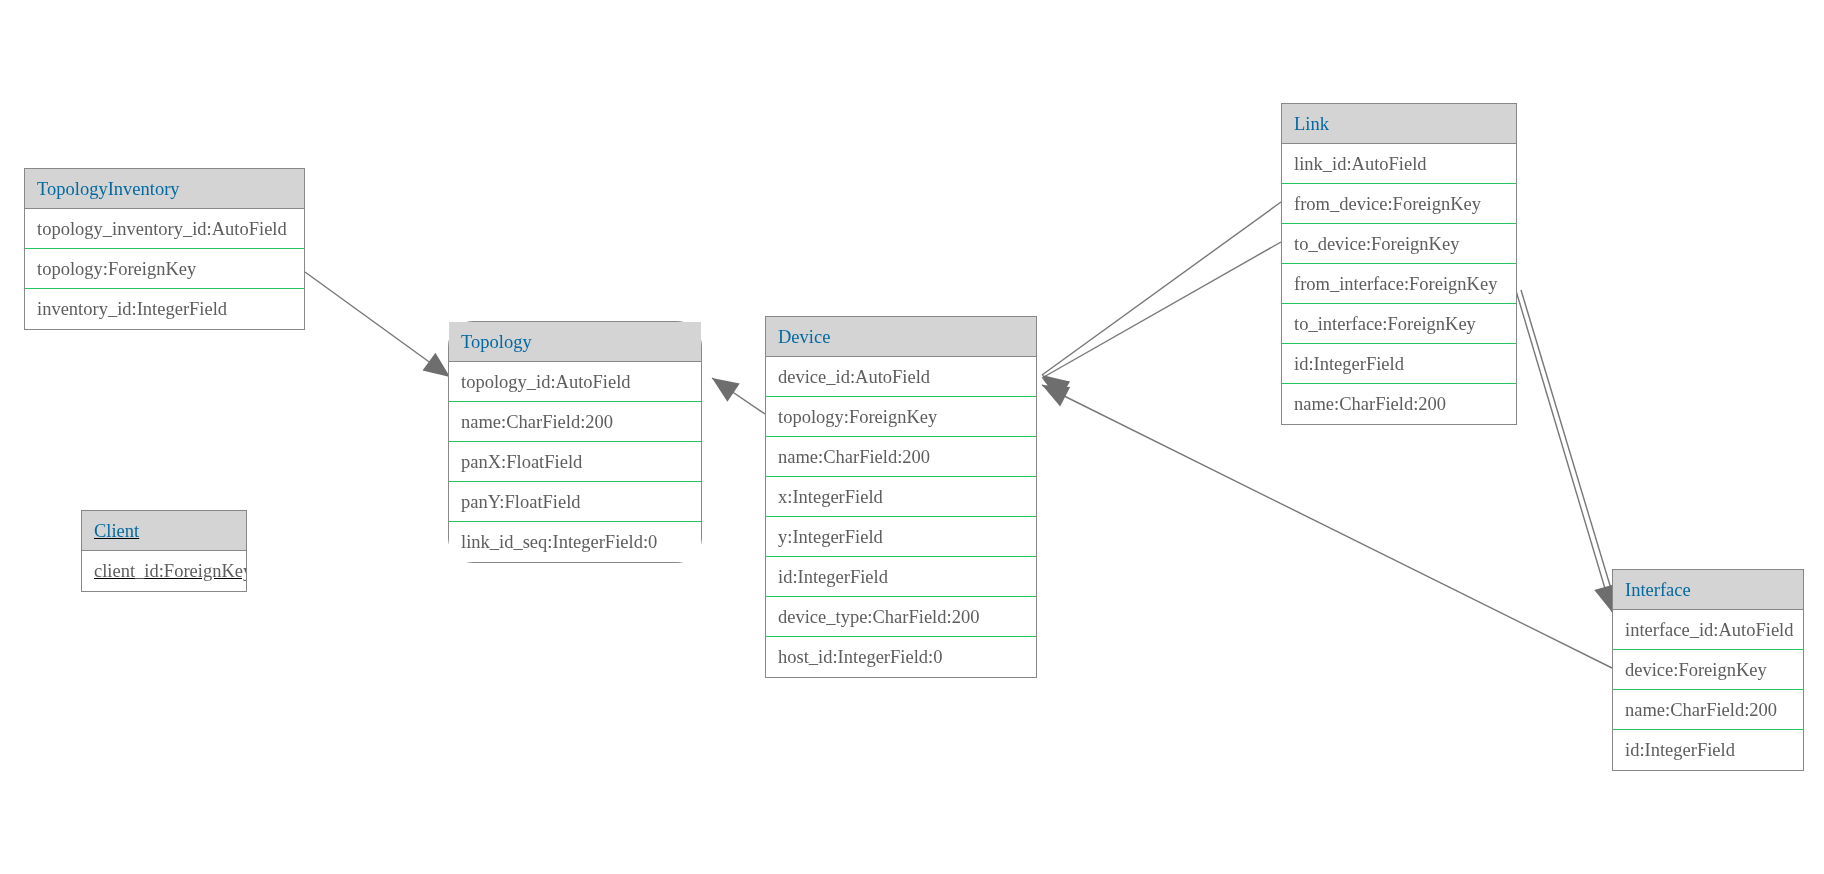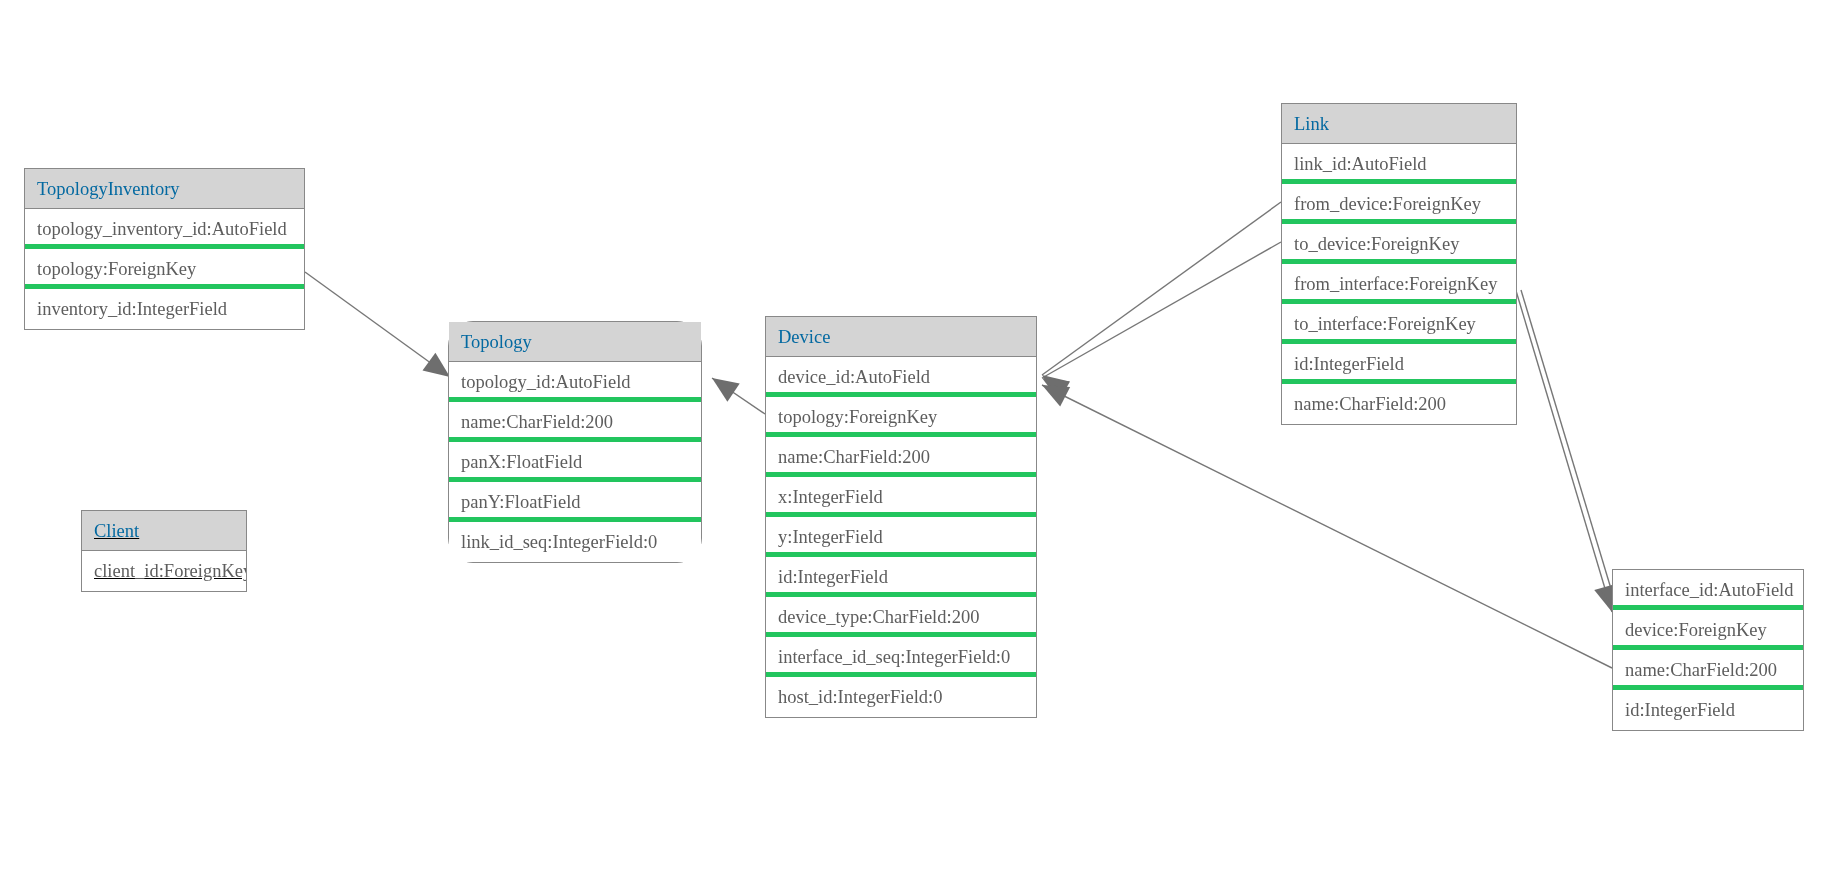--- a/index.html
+++ b/index.html
@@ -53,7 +53,7 @@
     color: #5d5d5d;
     font-size: 18.5px;
     padding: 0 8px 0 12px;
-    border-bottom: 5px solid #22c55e;
+    border-bottom: 1px solid #22c55e;
     white-space: nowrap;
     overflow: hidden;
     background: #ffffff;

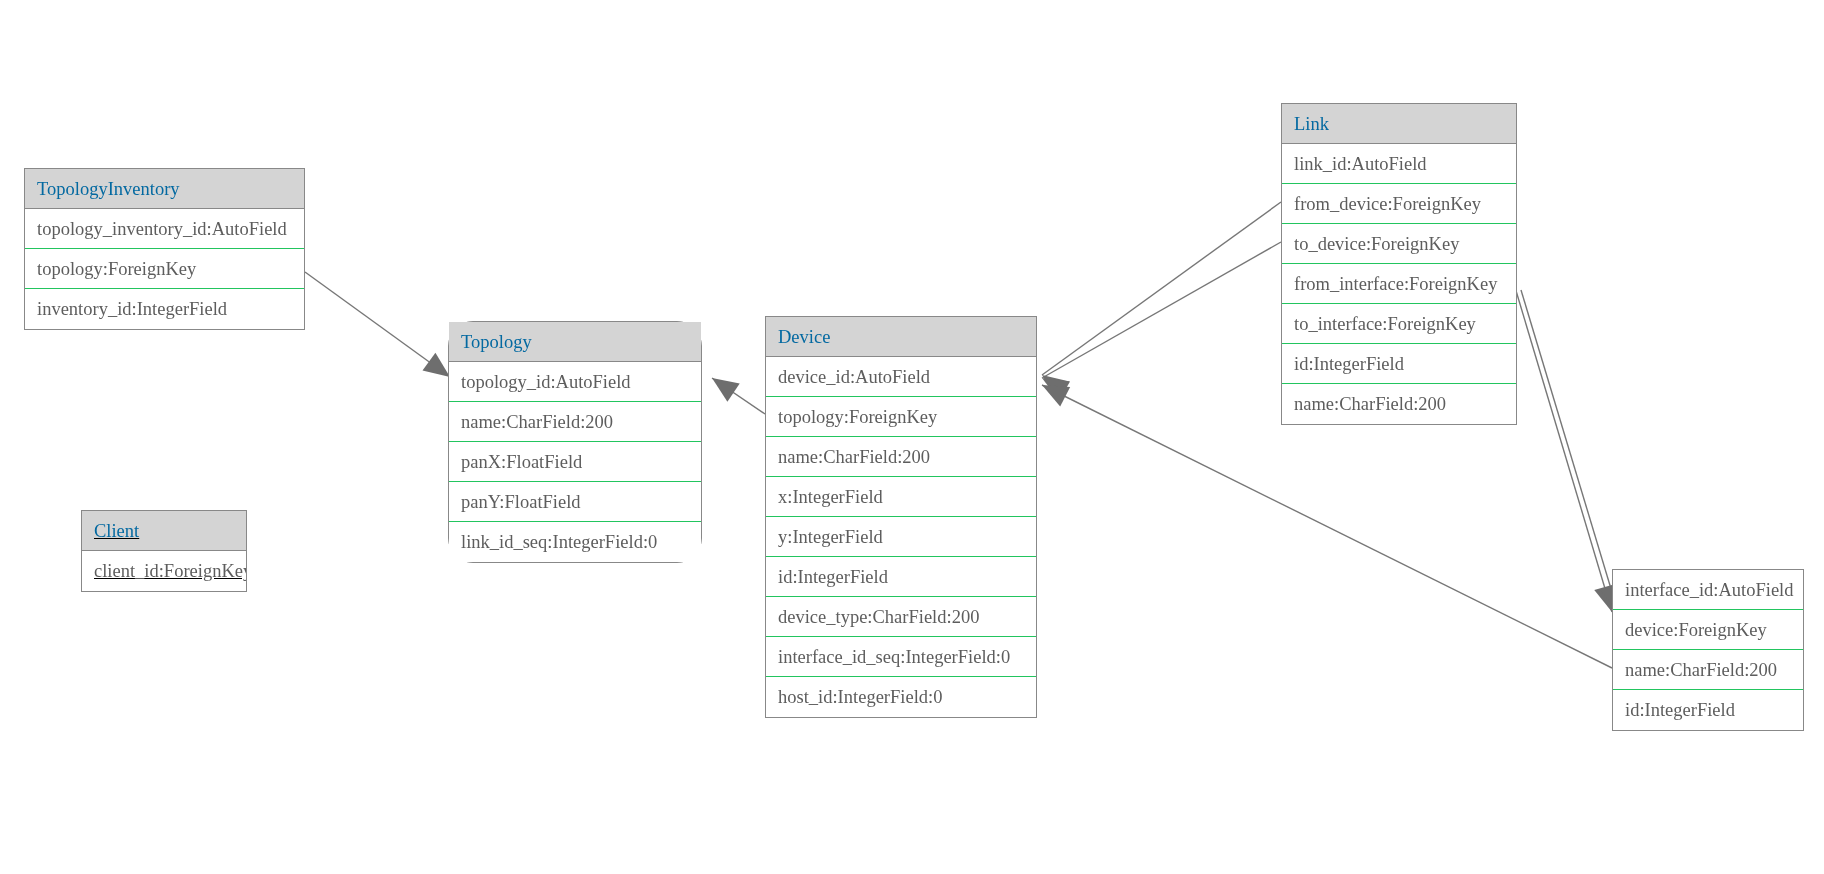--- a/index.html
+++ b/index.html
@@ -140,6 +140,7 @@
         </div>
   </div>
       <div class="entity" style="left: 1612px; top: 569px; width: 192px;">
+    <div class="entity-title">Interface</div>
     <div class="entity-rows">
           <div class="entity-row">interface_id:AutoField</div>
           <div class="entity-row">device:ForeignKey</div>

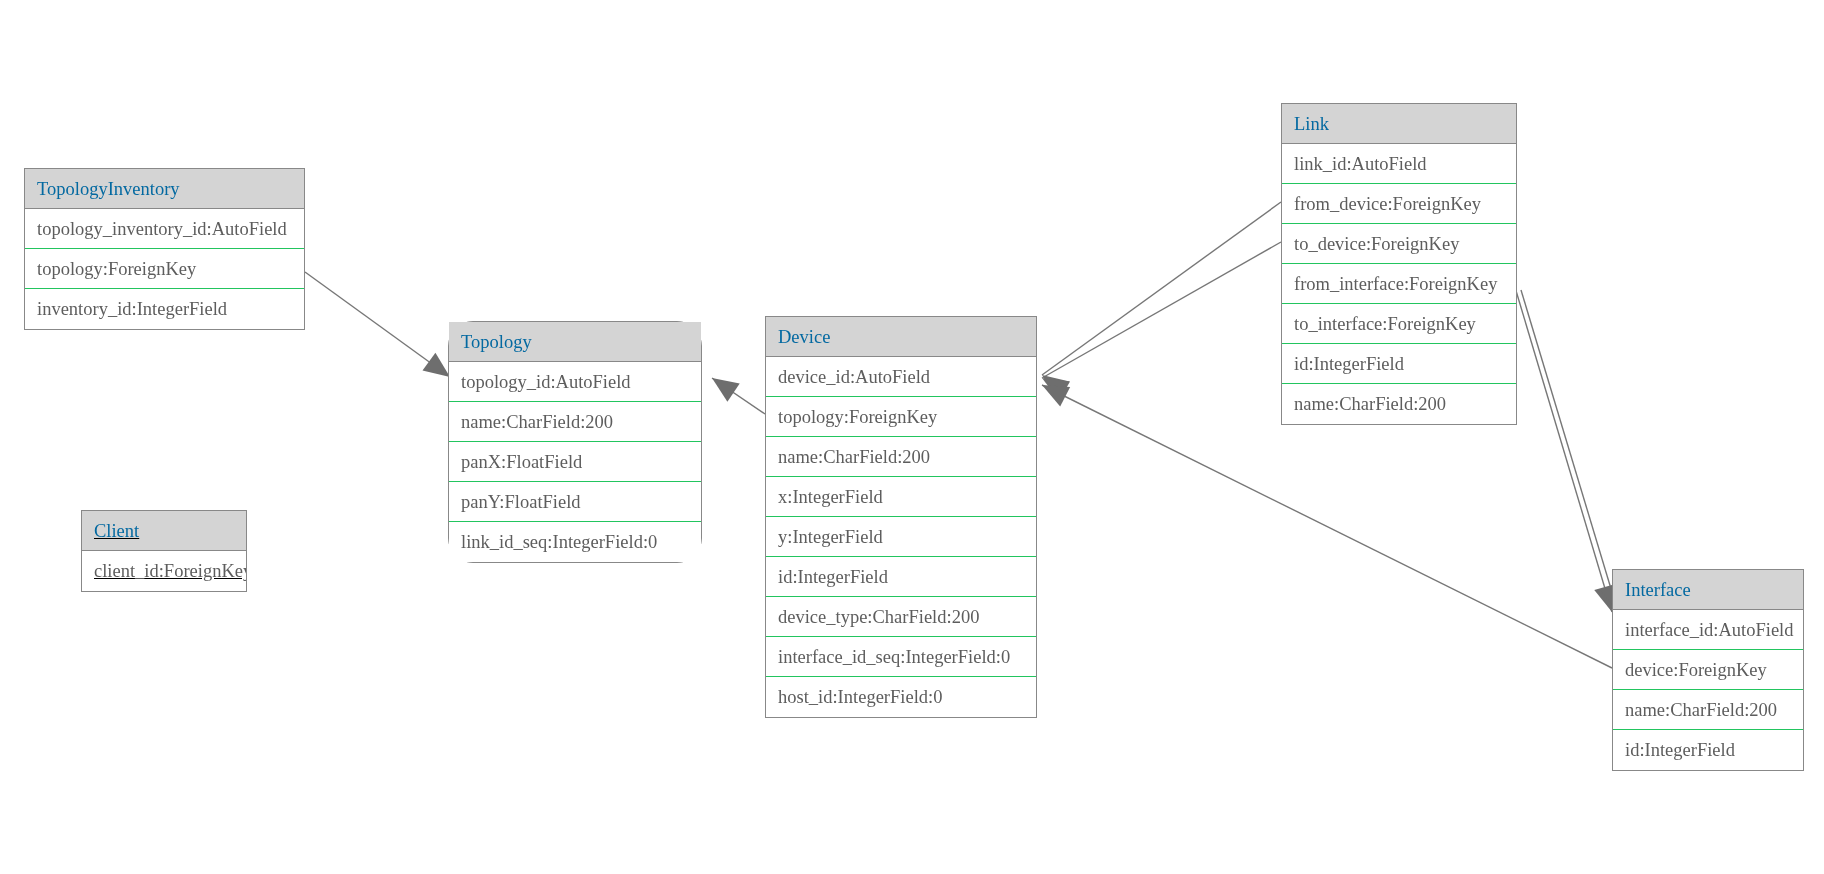--- a/index.html
+++ b/index.html
@@ -123,7 +123,6 @@
           <div class="entity-row">y:IntegerField</div>
           <div class="entity-row">id:IntegerField</div>
           <div class="entity-row">device_type:CharField:200</div>
-          <div class="entity-row">interface_id_seq:IntegerField:0</div>
           <div class="entity-row">host_id:IntegerField:0</div>
         </div>
   </div>

